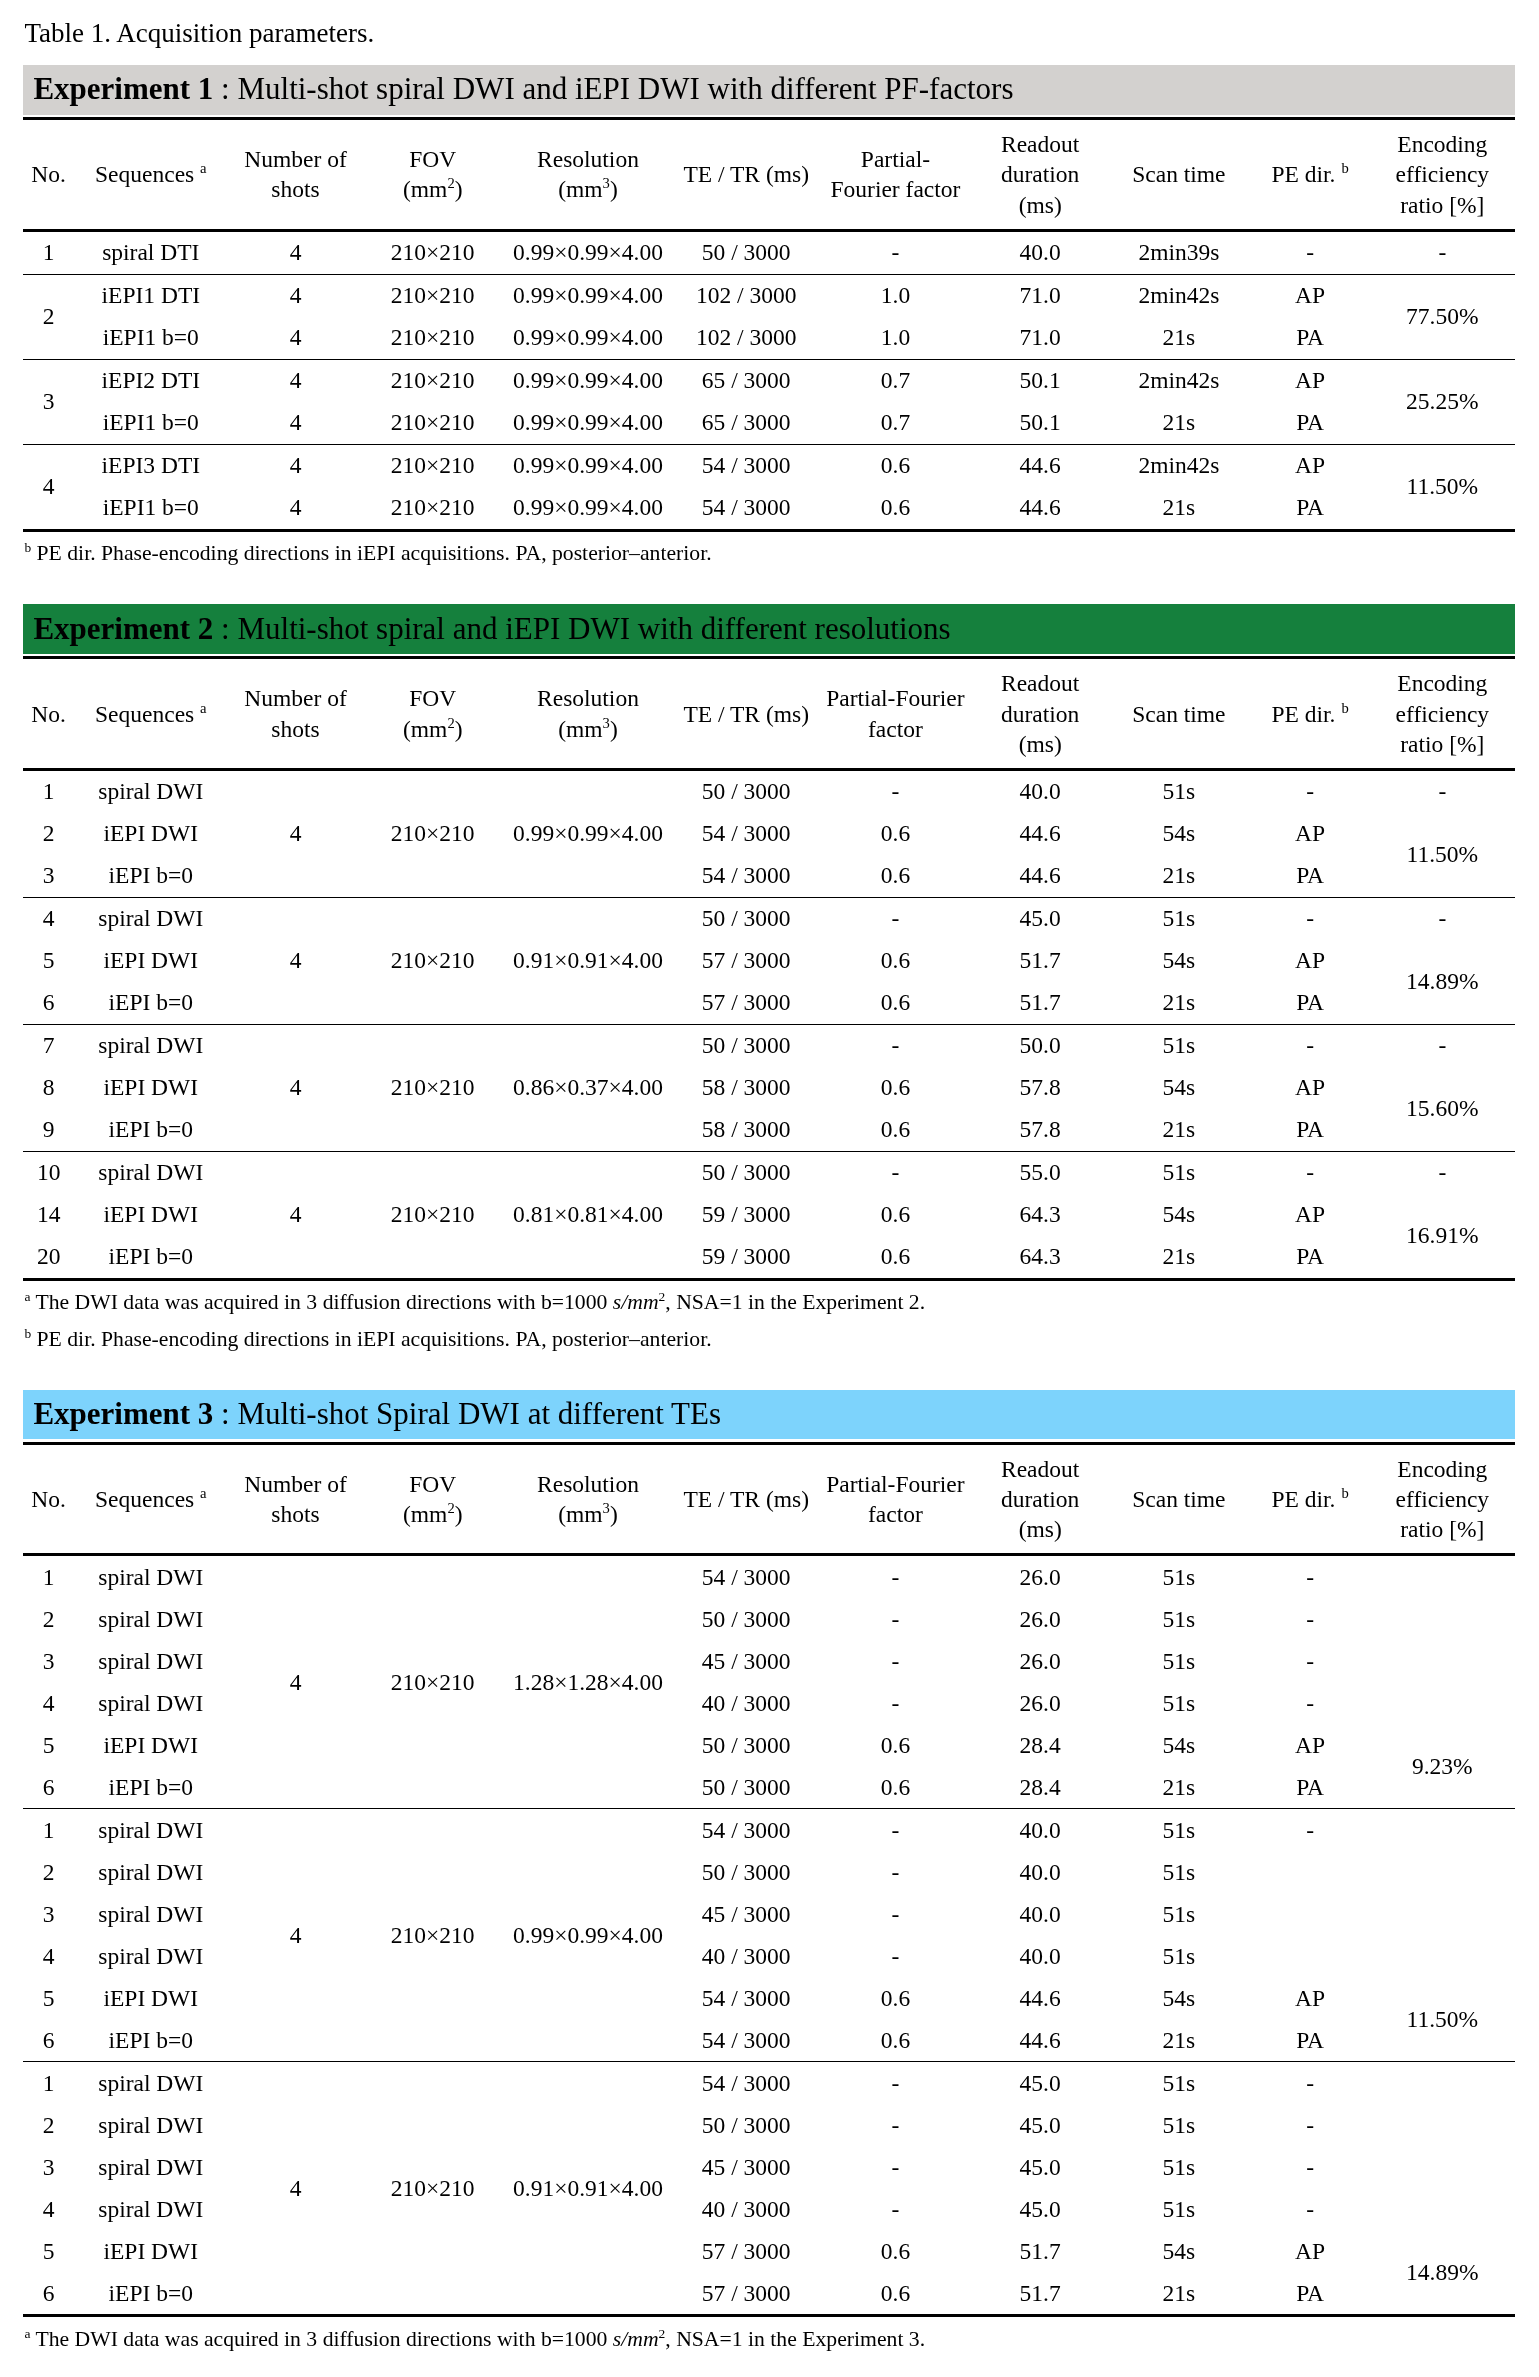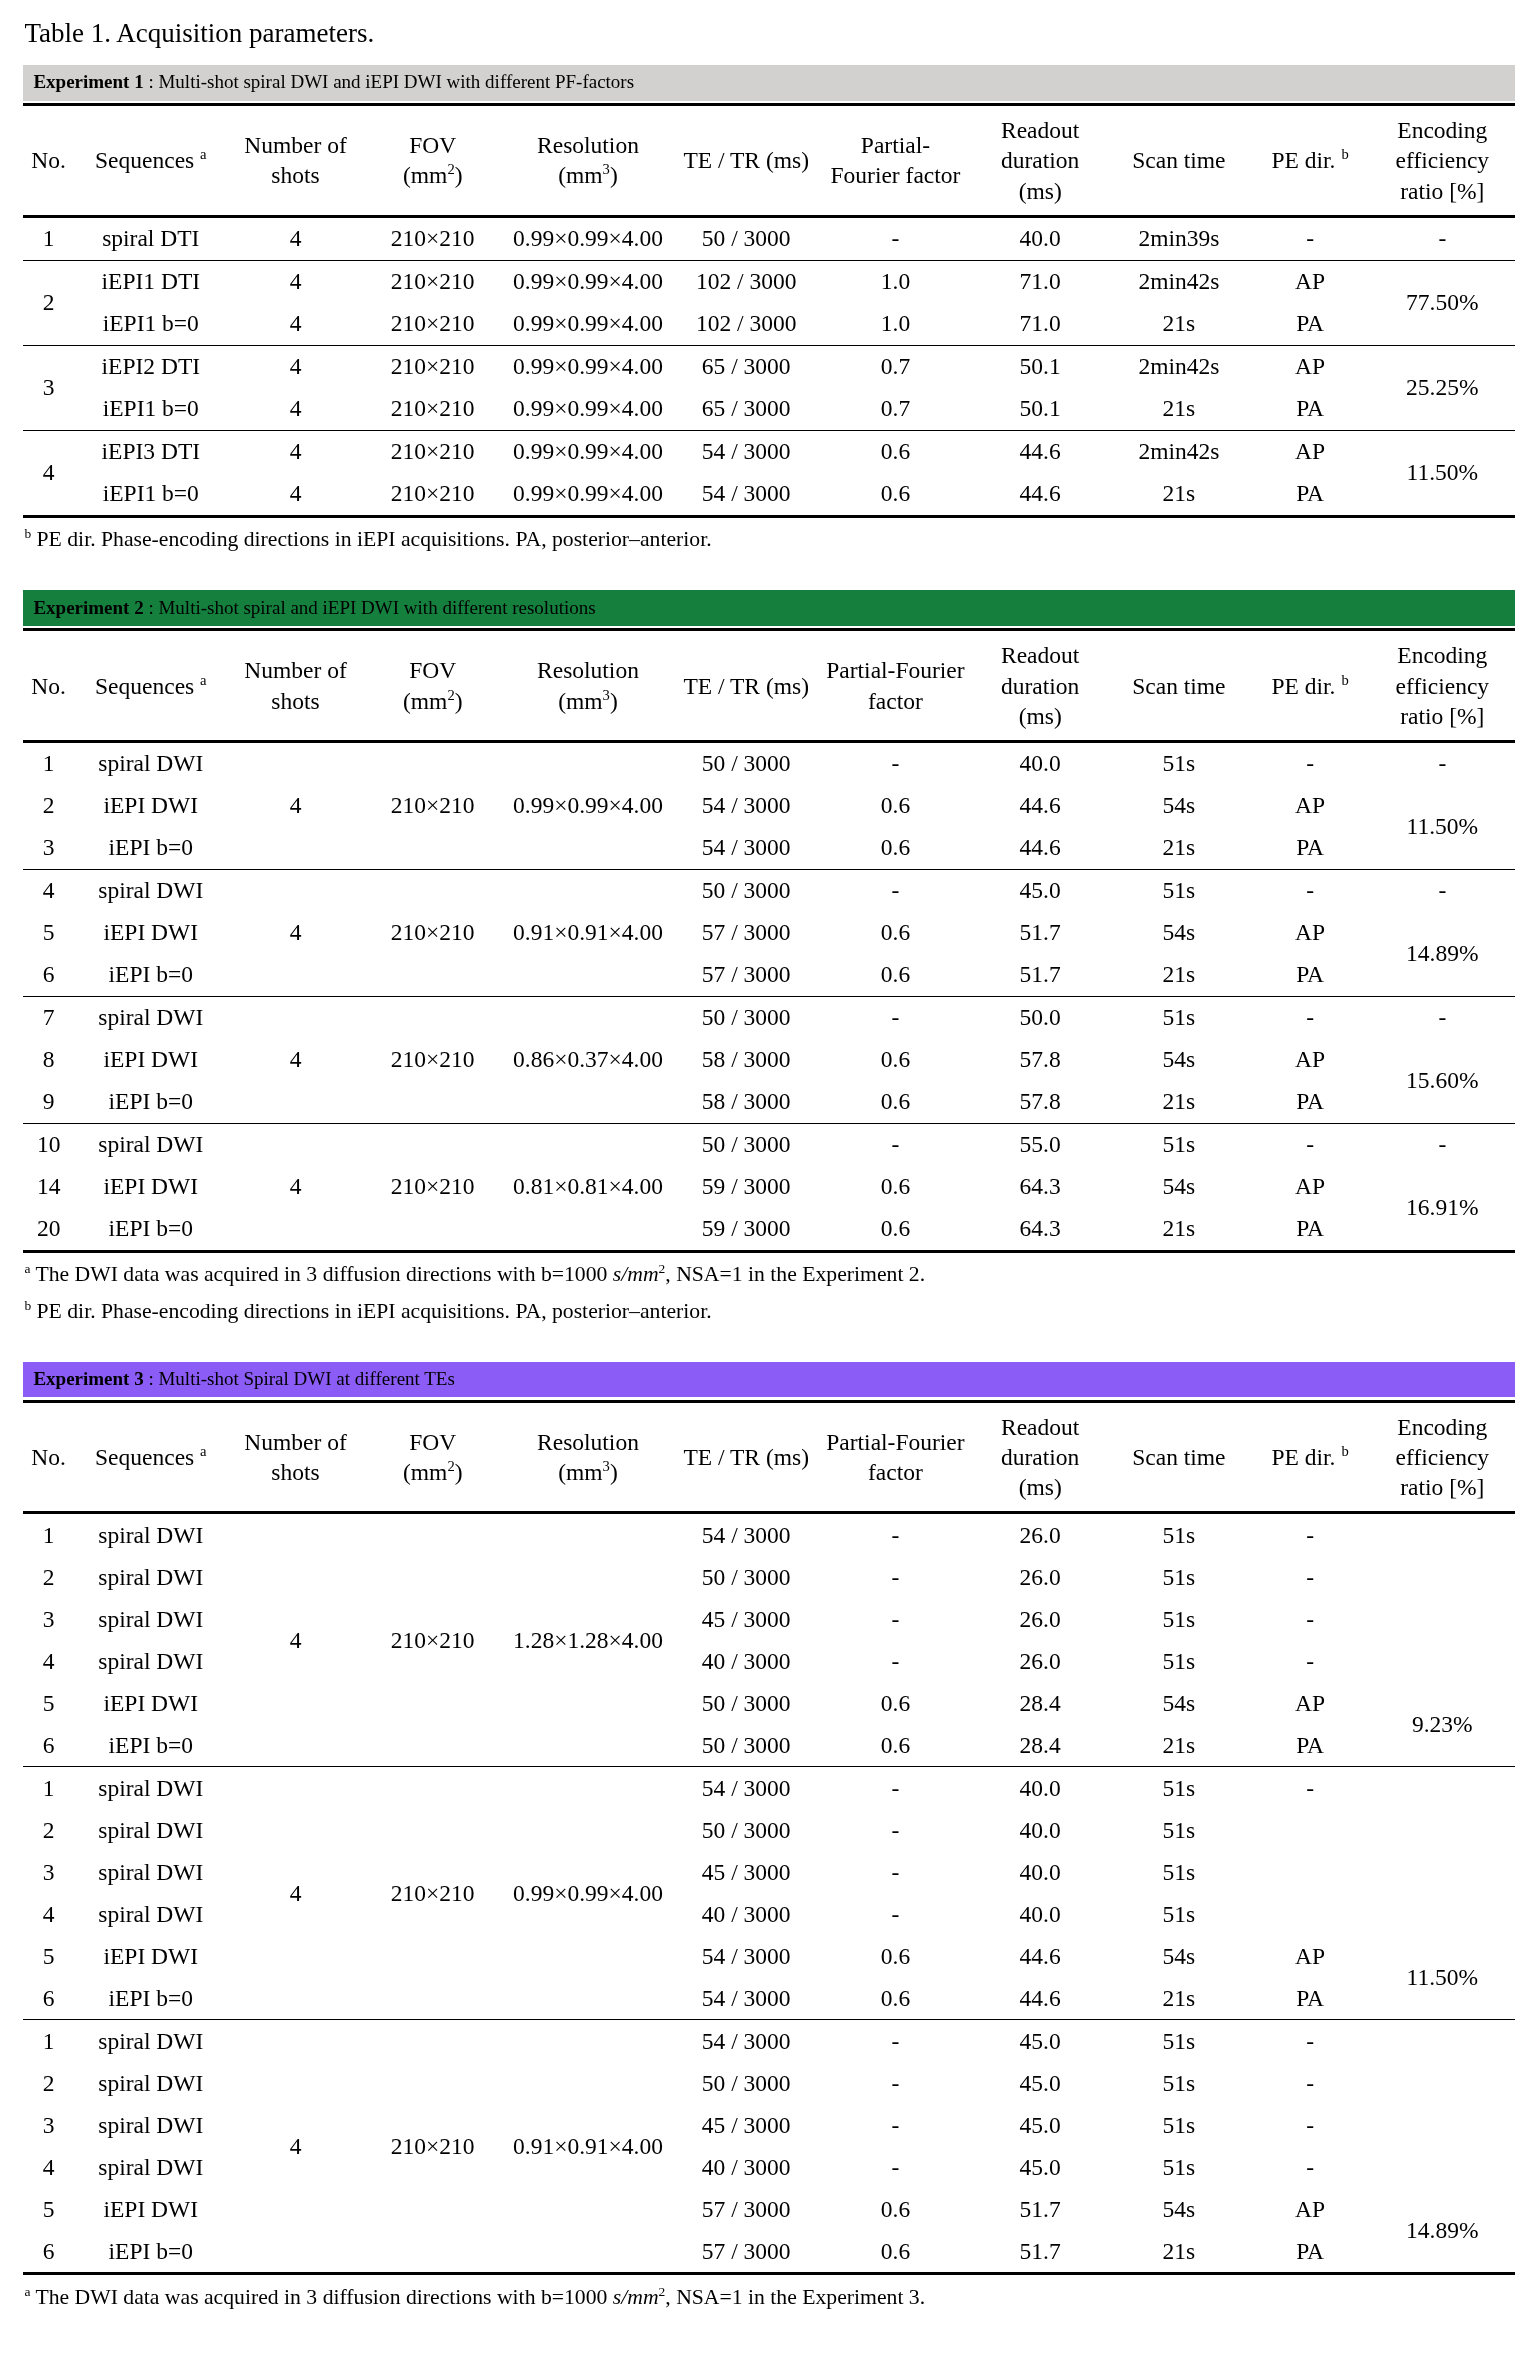--- a/index.html
+++ b/index.html
@@ -13,7 +13,7 @@
   .title b { font-weight:normal; }
   .exp { margin-bottom:36px; }
   .graybar {
-    font-size:19px;
+    font-size:31px;
     padding:6.3px 10.8px 7.2px 10.8px;
     background:#d3d1cf;
   }

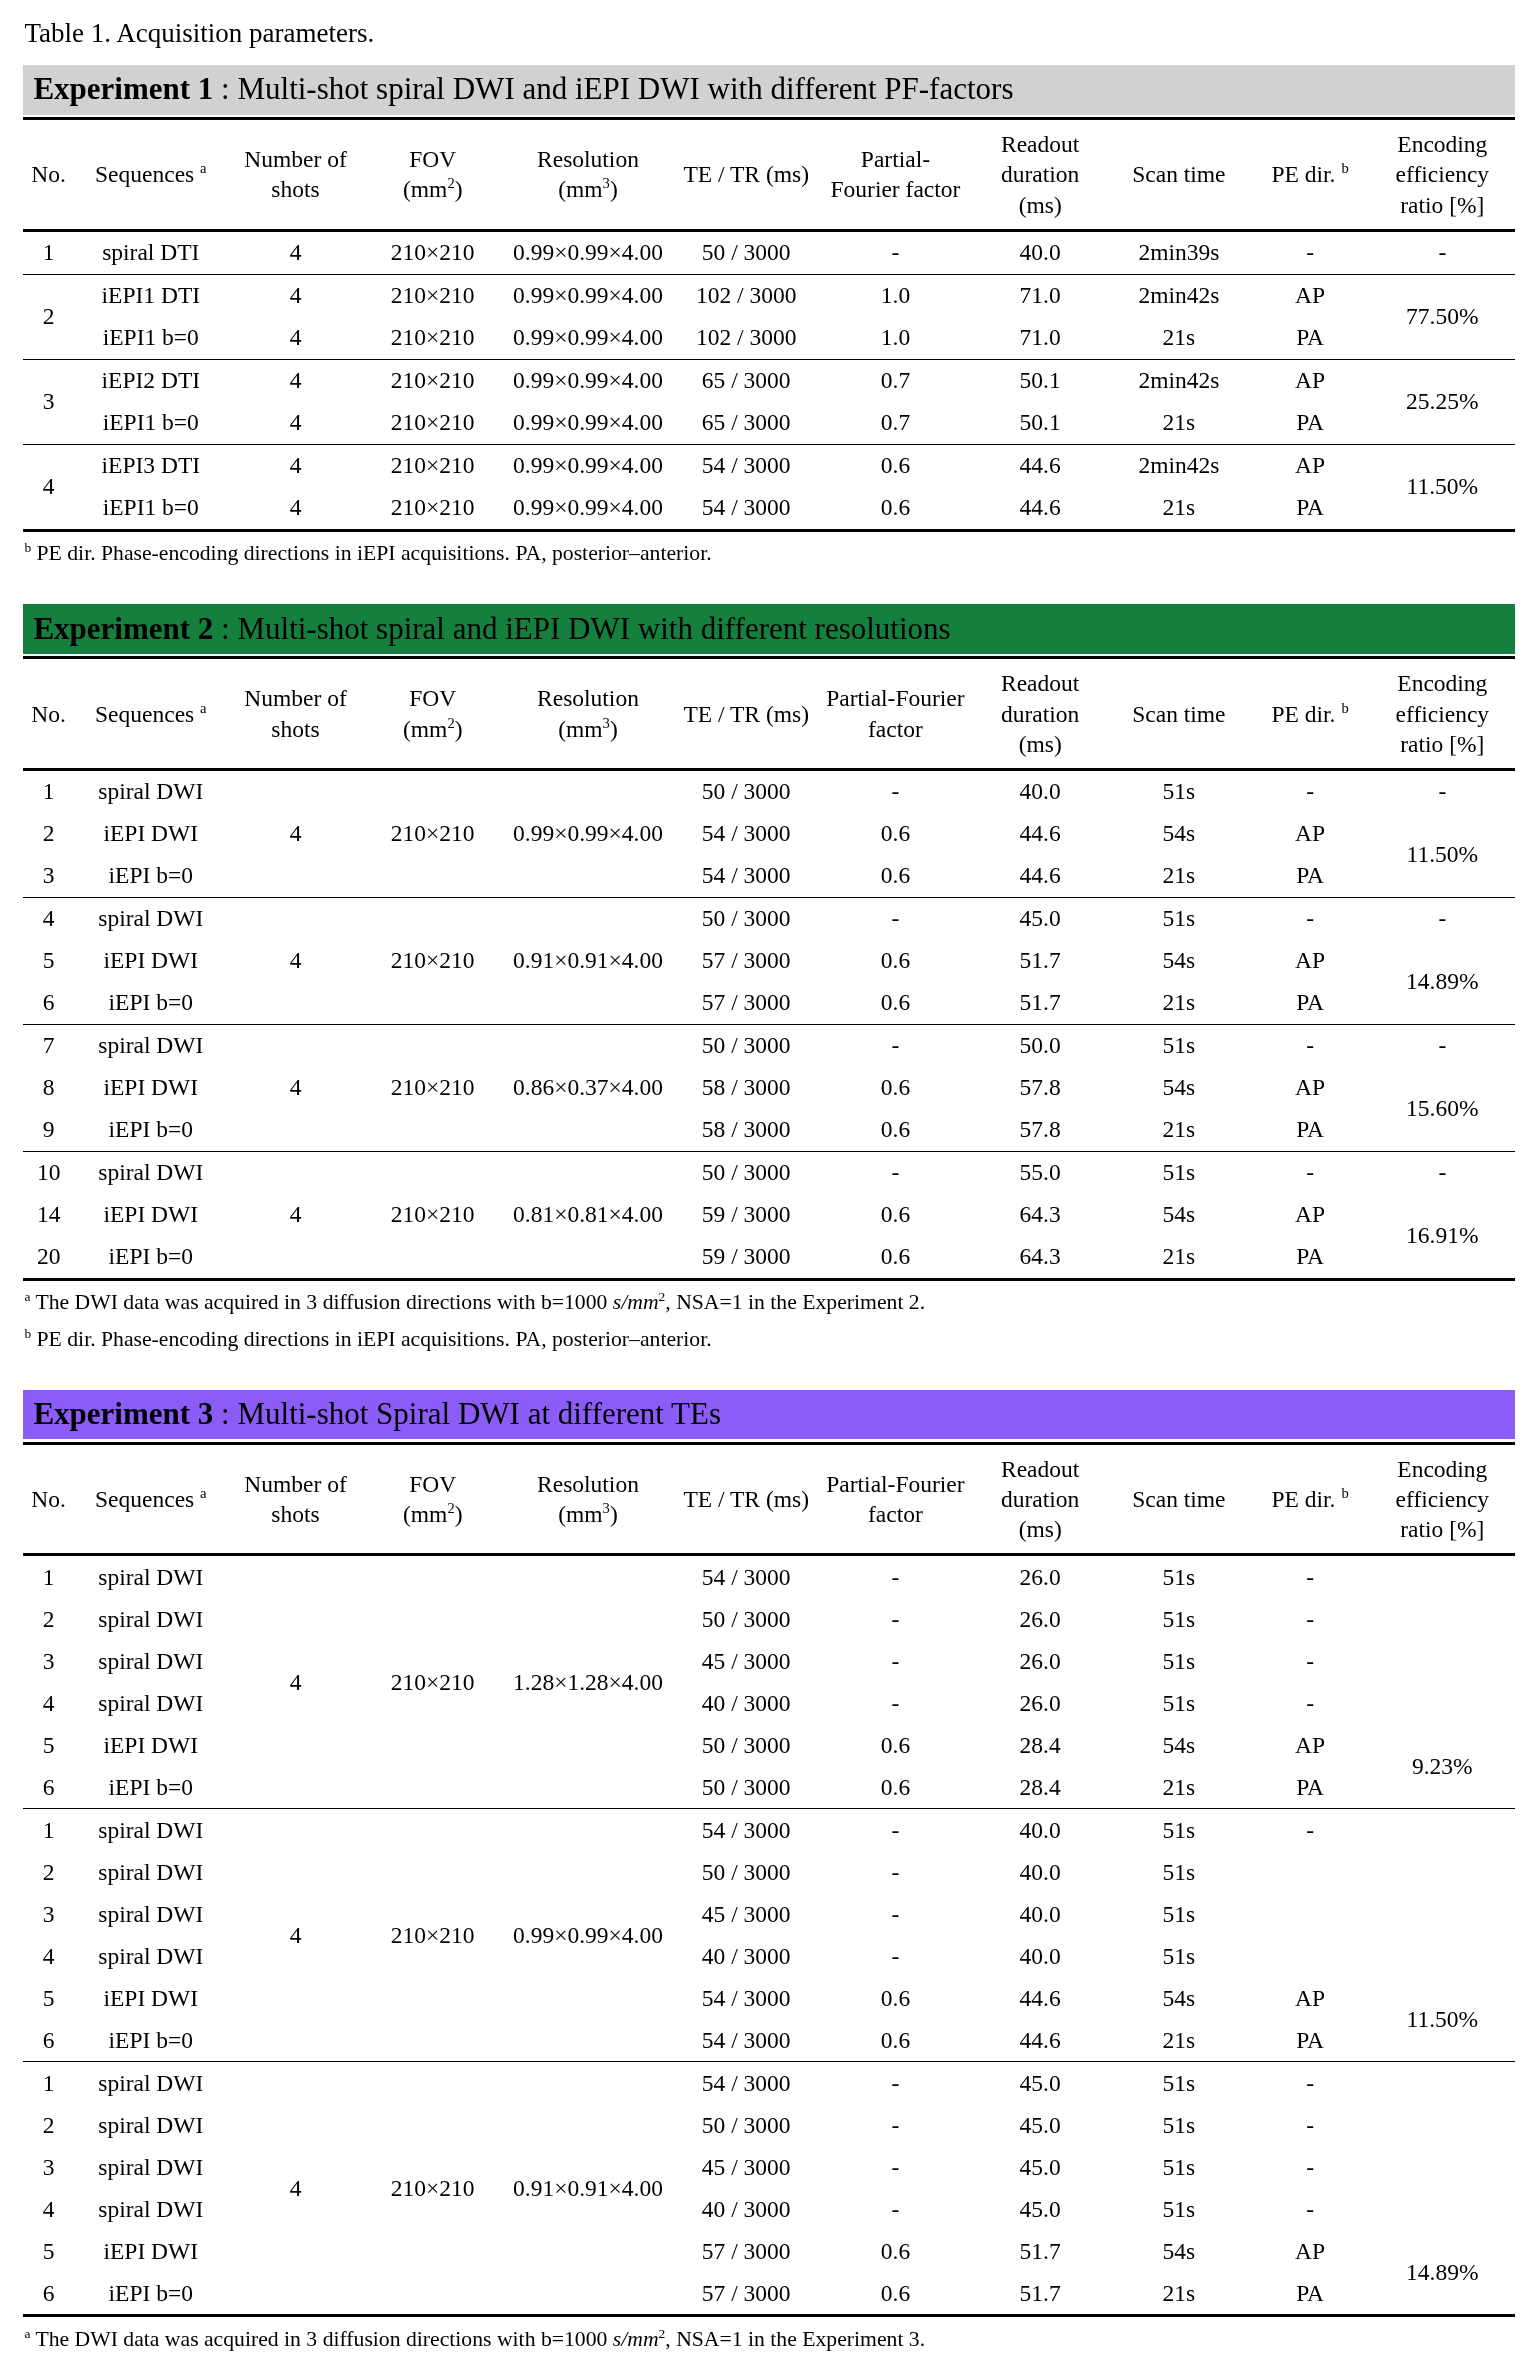--- a/index.html
+++ b/index.html
@@ -359,7 +359,7 @@
   </div>
 
   <div class="exp">
-    <div class="graybar" style="background: #8b5cf6;"><b>Experiment 3</b><span> : Multi-shot Spiral DWI at different TEs</span></div>
+    <div class="graybar" style="background: #7dd3fc;"><b>Experiment 3</b><span> : Multi-shot Spiral DWI at different TEs</span></div>
     <table>
       <colgroup>
           <col class="c0">

